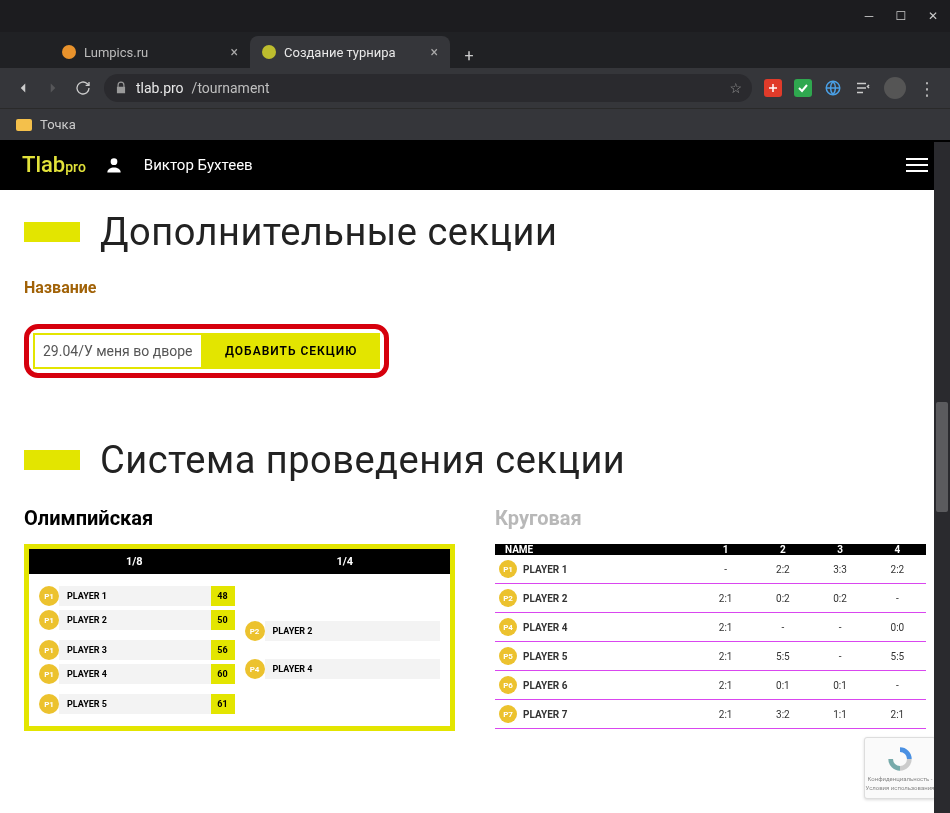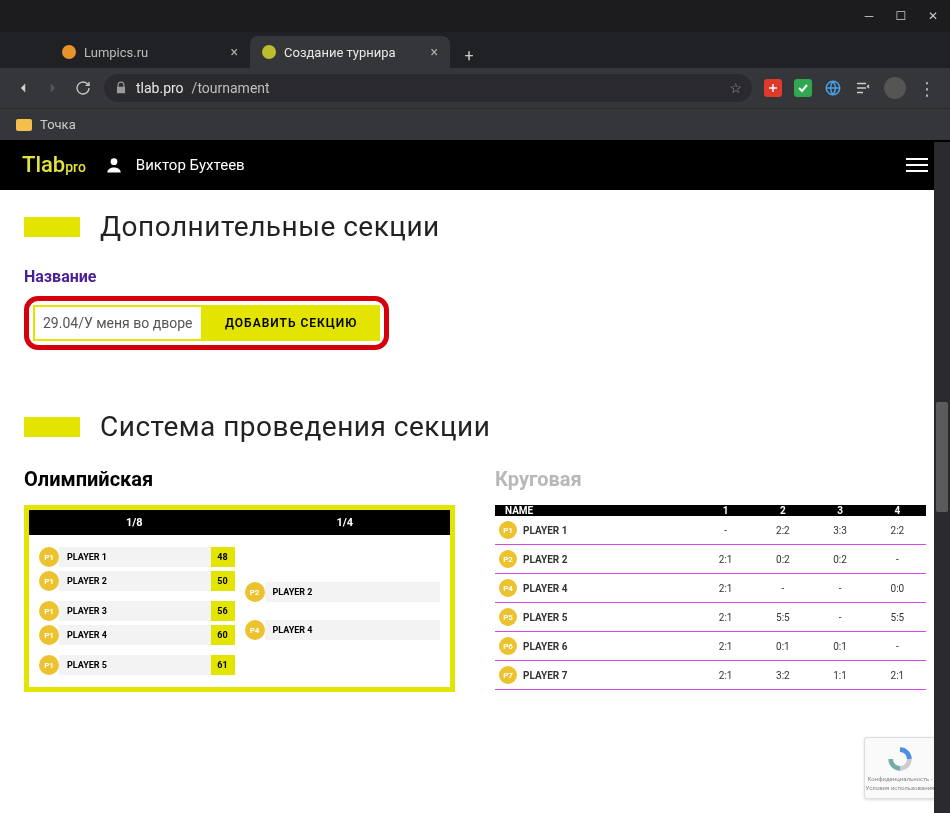--- a/index.html
+++ b/index.html
@@ -37,7 +37,7 @@
 .site-header { background:#000; height:50px; display:flex; align-items:center; padding:0 22px; color:#fff; justify-content:space-between;}
 .logo { font-family: Georgia, serif; font-size:22px; color:#e2e23a; font-weight:500;}
 .logo .sub{font-size:14px;}
-.user-block{display:flex;align-items:center;gap:12px;color:#fff;font-size:15px;}
+.user-block{display:flex;align-items:center;gap:20px;color:#fff;font-size:15px;}
 .user-ico{width:20px;height:20px;}
 .hamburger{display:flex;flex-direction:column;gap:4px;}
 .hamburger span{width:22px;height:2px;background:#fff;}

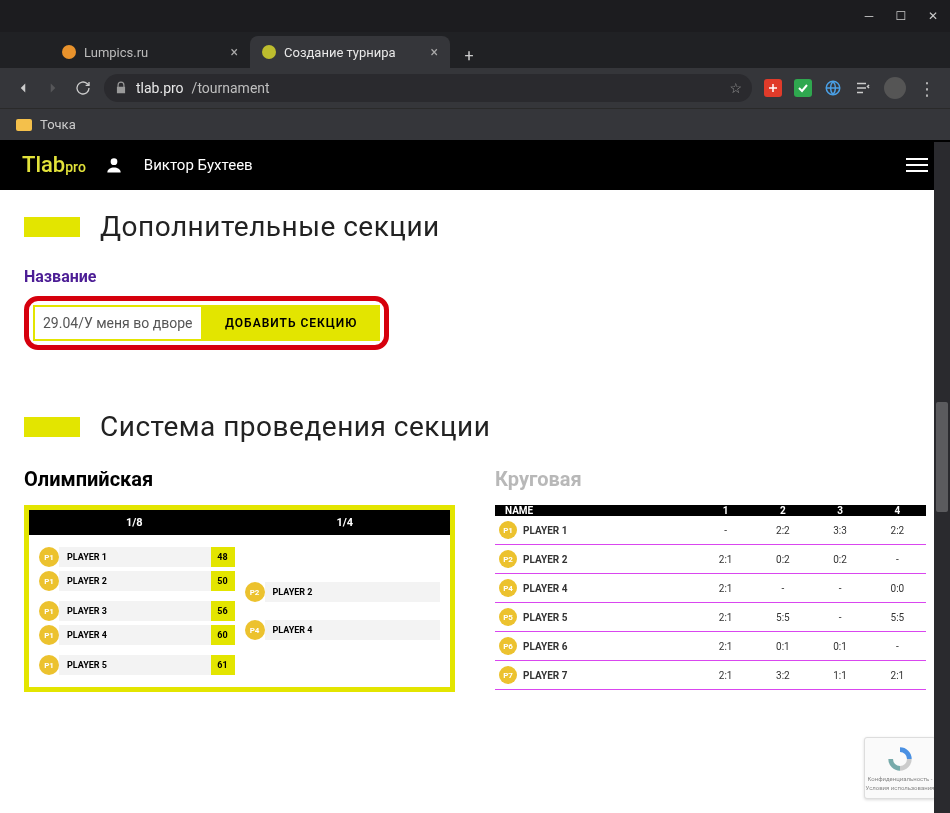--- a/index.html
+++ b/index.html
@@ -45,7 +45,7 @@
 .content { padding: 20px 24px; }
 .sec-head { display:flex; align-items:center; gap:20px; margin-bottom:24px; }
 .sec-bar { width:56px; height:20px; background:#e3e500; }
-.sec-title { font-size:28px; font-weight:400; color:#222; letter-spacing:0.5px;}
+.sec-title { font-size:38px; font-weight:400; color:#222; letter-spacing:0.5px;}
 
 .field-lbl{font-size:16px;font-weight:700;color:#4c1d95;margin-bottom:10px;}
 .highlight-box{ display:inline-flex; align-items:stretch; border:5px solid #d6000d; border-radius:14px; padding:4px; gap:0; }

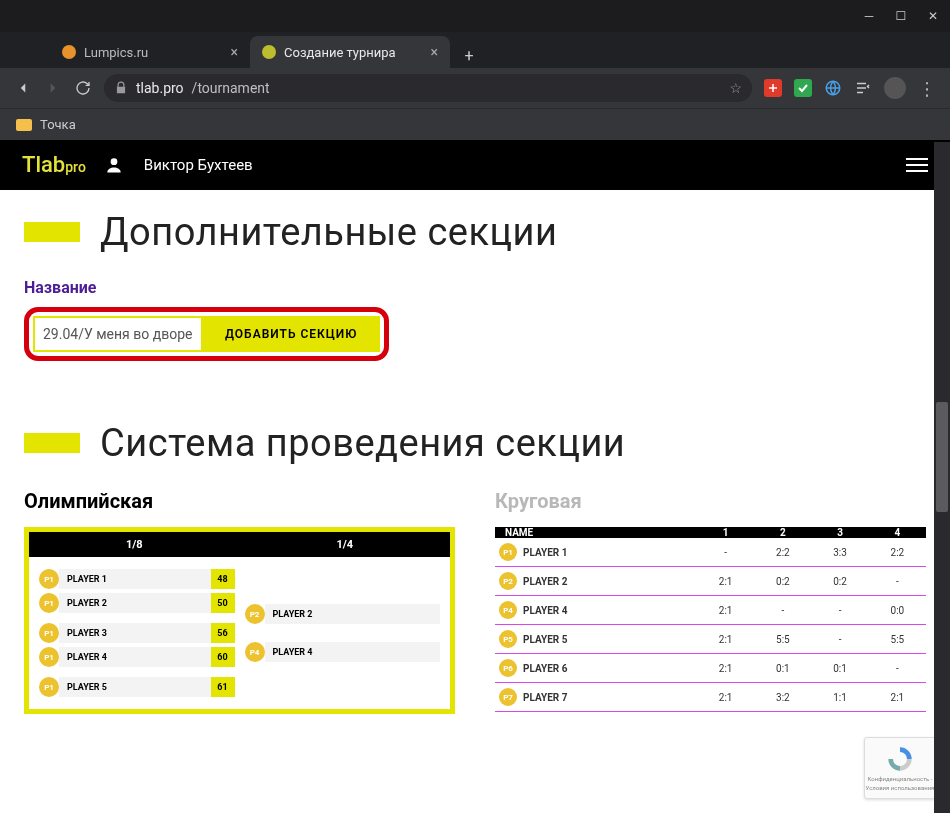--- a/index.html
+++ b/index.html
@@ -47,7 +47,7 @@
 .sec-bar { width:56px; height:20px; background:#e3e500; }
 .sec-title { font-size:38px; font-weight:400; color:#222; letter-spacing:0.5px;}
 
-.field-lbl{font-size:16px;font-weight:700;color:#4c1d95;margin-bottom:10px;}
+.field-lbl{font-size:16px;font-weight:700;color:#a16207;margin-bottom:27px;}
 .highlight-box{ display:inline-flex; align-items:stretch; border:5px solid #d6000d; border-radius:14px; padding:4px; gap:0; }
 .name-input{ width:170px; height:36px; border:2px solid #e3e500; padding:0 8px; font-size:14px; color:#555; outline:none;}
 .add-btn{ height:36px; background:#e3e500; border:none; padding:0 22px; font-size:12px; font-weight:600; letter-spacing:1px; cursor:pointer;}

